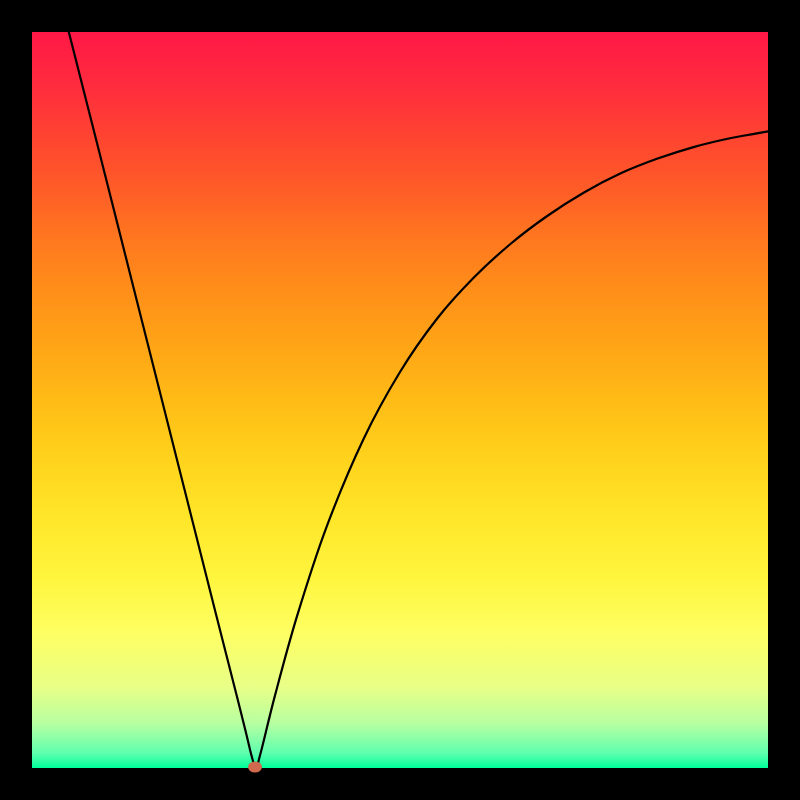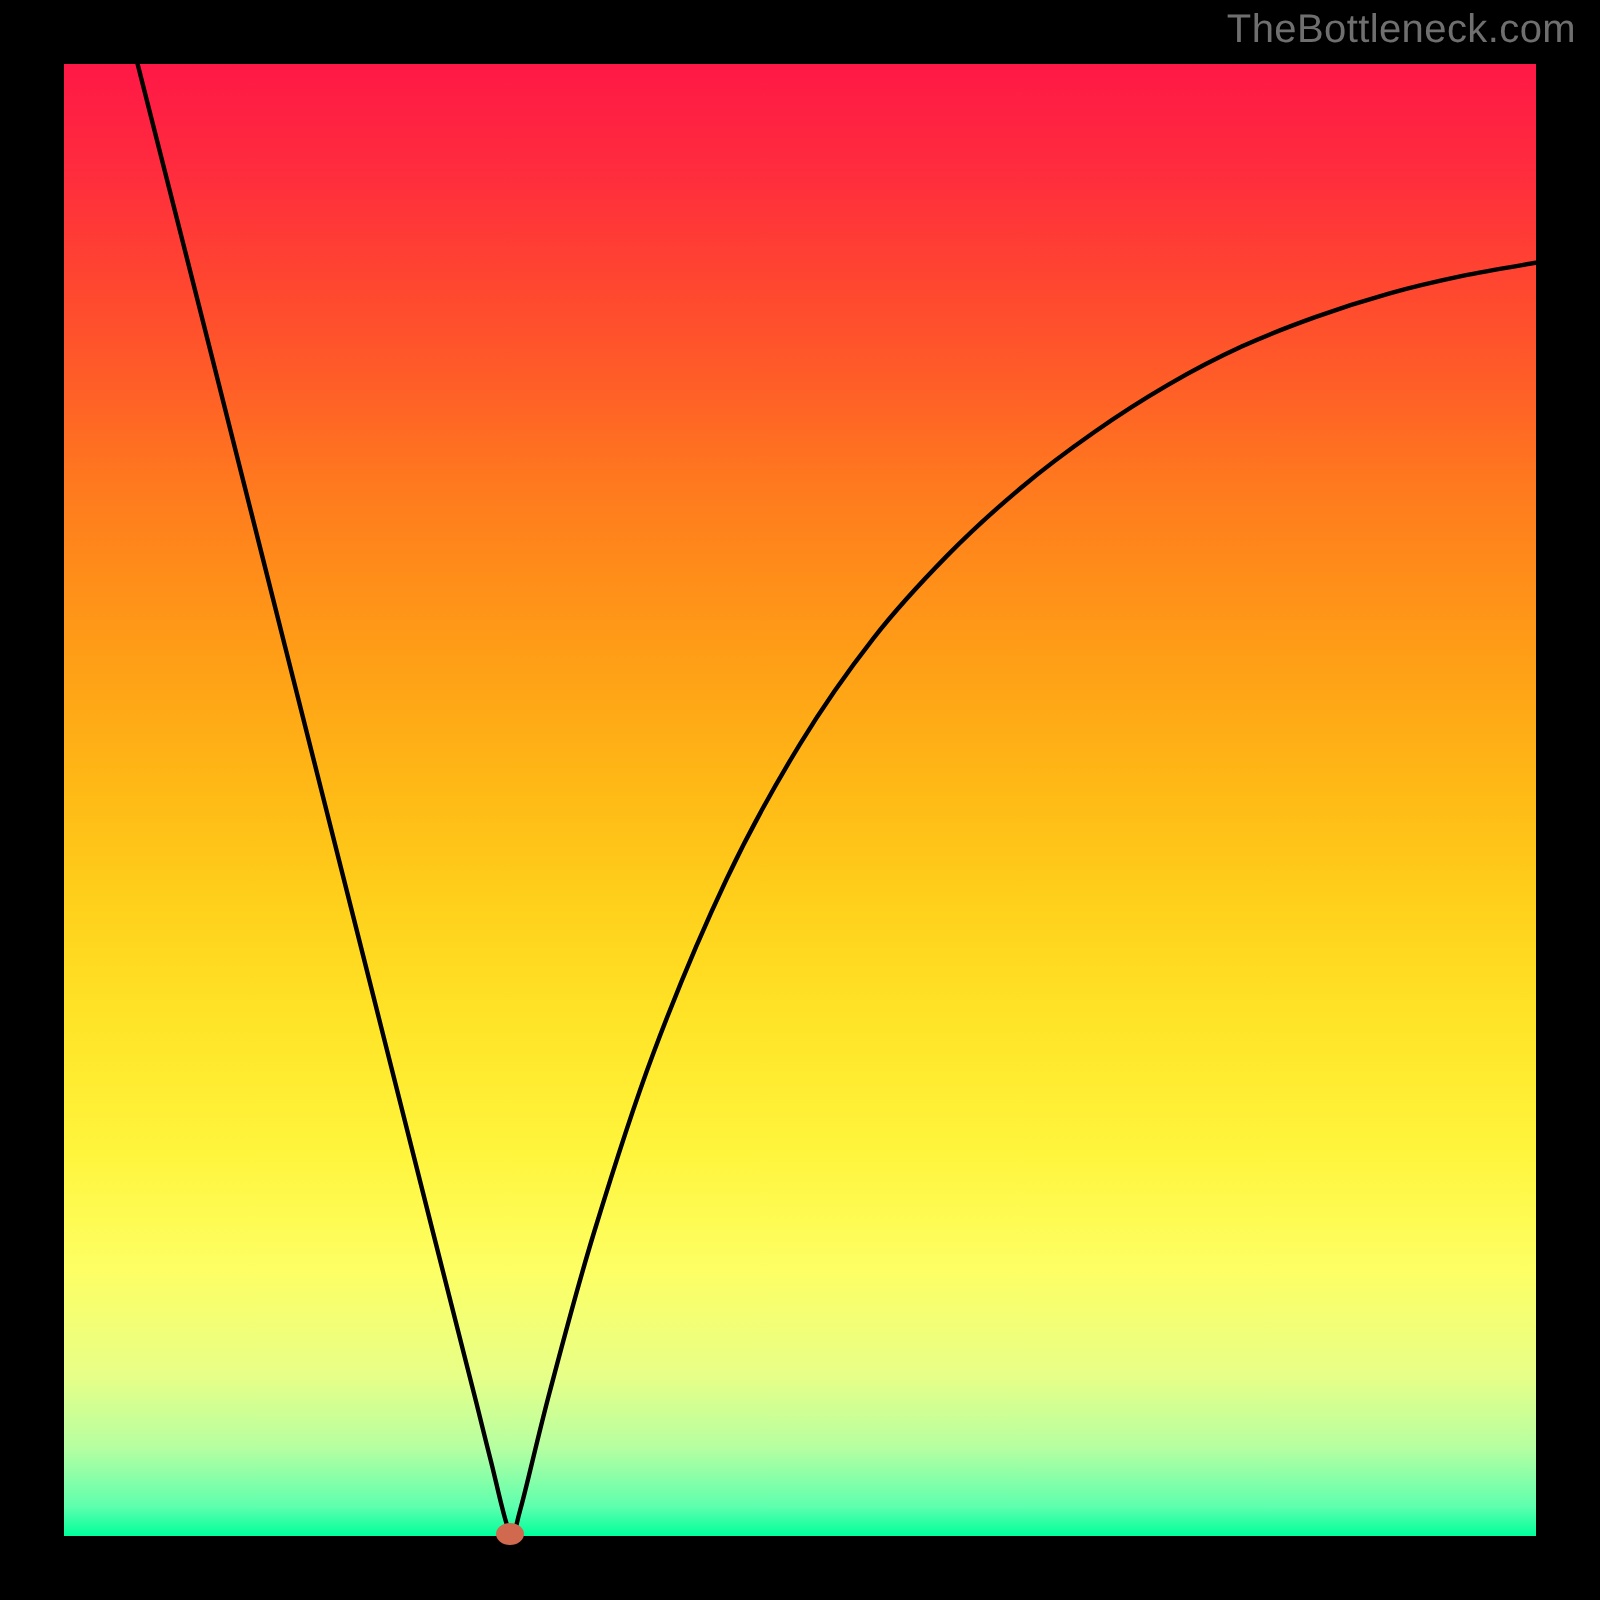--- a/index.html
+++ b/index.html
@@ -73,7 +73,6 @@
 <body>
 
 <div class="frame">
-  <div class="watermark">TheBottleneck.com</div>
 
   <div class="plot-area">
     <svg class="curve" viewBox="0 0 736 736" preserveAspectRatio="none">

